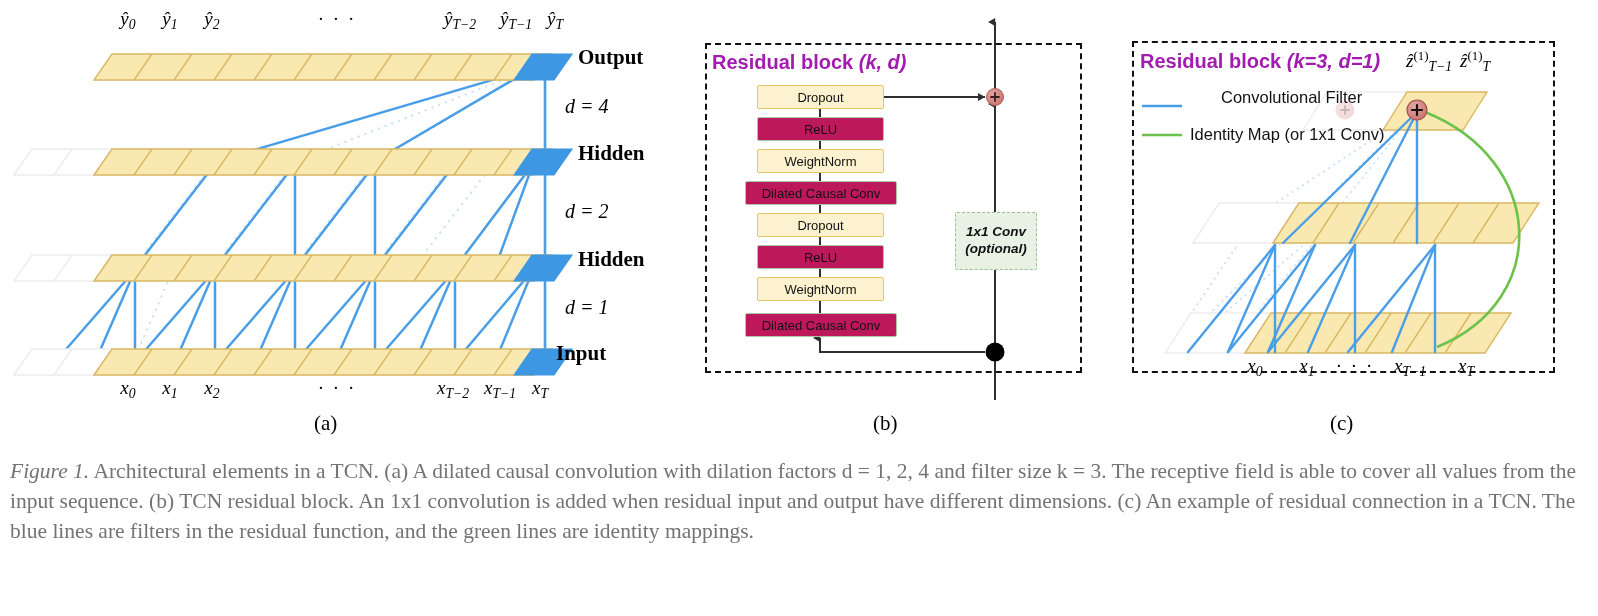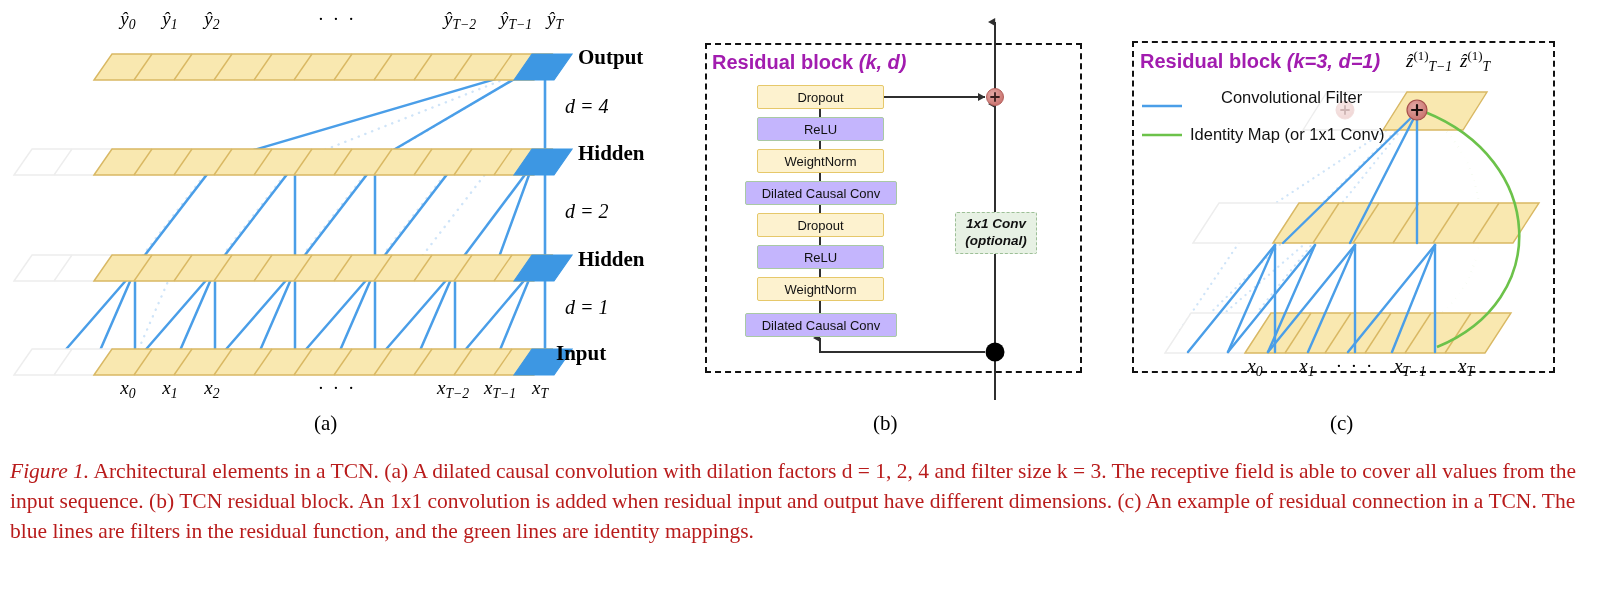--- a/index.html
+++ b/index.html
@@ -42,7 +42,7 @@
     border-radius:2px;white-space:nowrap;
   }
   .bbox.yellow{background:#fdf2cf;border:1.4px solid #e6c86a;}
-  .bbox.green{background:#c4b5fd;border:1.4px solid #a9c9a4;}
+  .bbox.green{background:#be185d;border:1.4px solid #a9c9a4;}
   .bbox.dashgreen{
     background:#e7f1e4;border:1.6px dashed #9dbf97;
     font-style:italic;font-weight:bold;line-height:1.25;flex-direction:column;

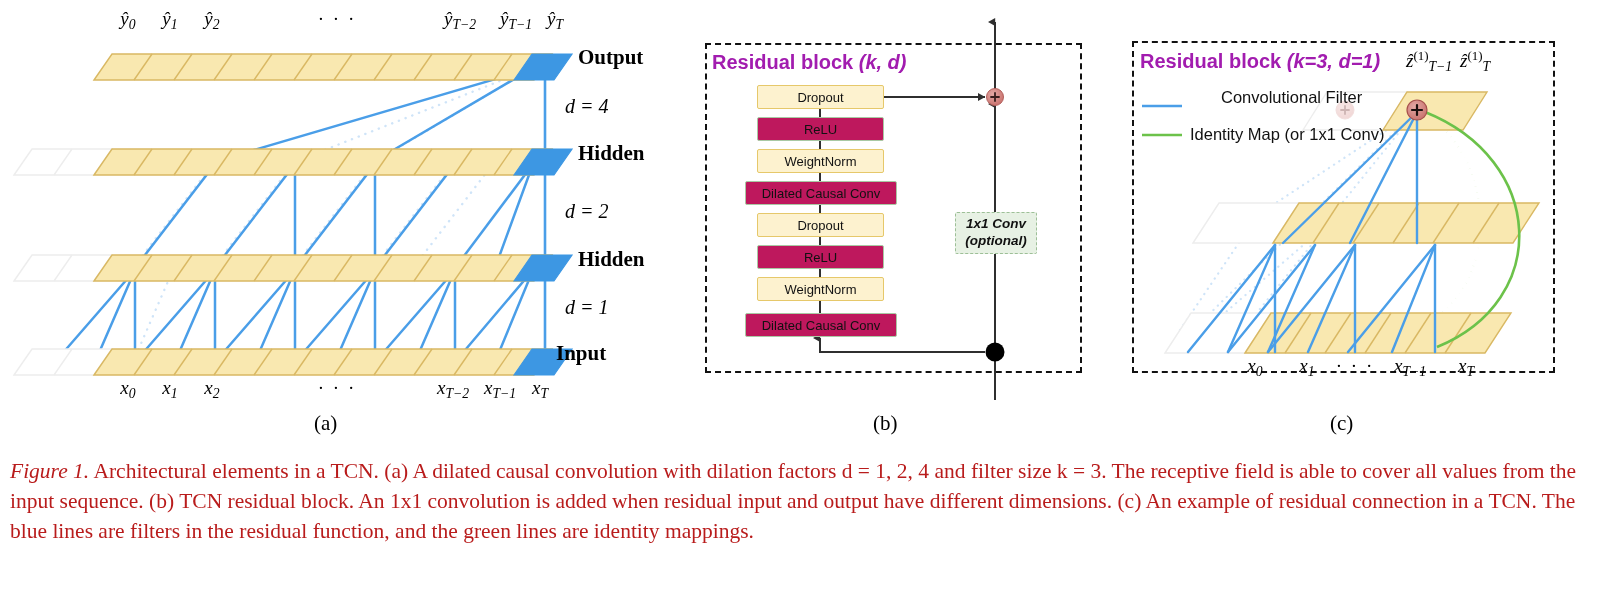--- a/index.html
+++ b/index.html
@@ -417,7 +417,7 @@
   <div class="bbox yellow" style="left:757px;top:277px;width:127px;height:24px;">WeightNorm</div>
   <div class="bbox green" style="left:745px;top:313px;width:152px;height:24px;">Dilated Causal Conv</div>
 
-  <div class="bbox dashgreen" style="left:955px;top:212px;width:82px;height:42px;font-size:13.5px;">
+  <div class="bbox dashgreen" style="left:955px;top:212px;width:82px;height:58px;font-size:13.5px;">
     <span>1x1 Conv</span>
     <span>(optional)</span>
   </div>

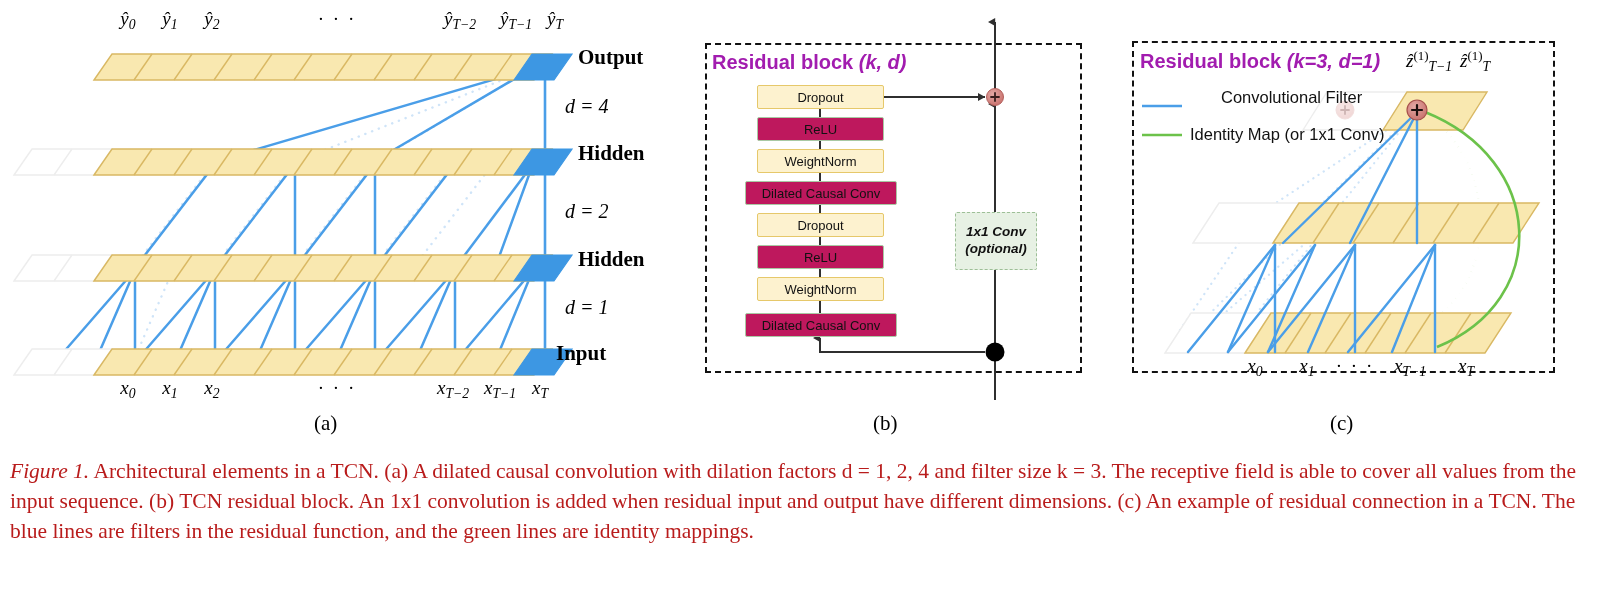--- a/index.html
+++ b/index.html
@@ -73,7 +73,7 @@
   .caption{
     position:absolute;left:10px;top:456px;width:1580px;
     font-family:"Liberation Serif",serif;font-size:21.5px;line-height:1.40;
-    text-align:left;color:#b91c1c;
+    text-align:left;color:#737373;
   }
   .caption i{font-style:italic;}
 </style>

